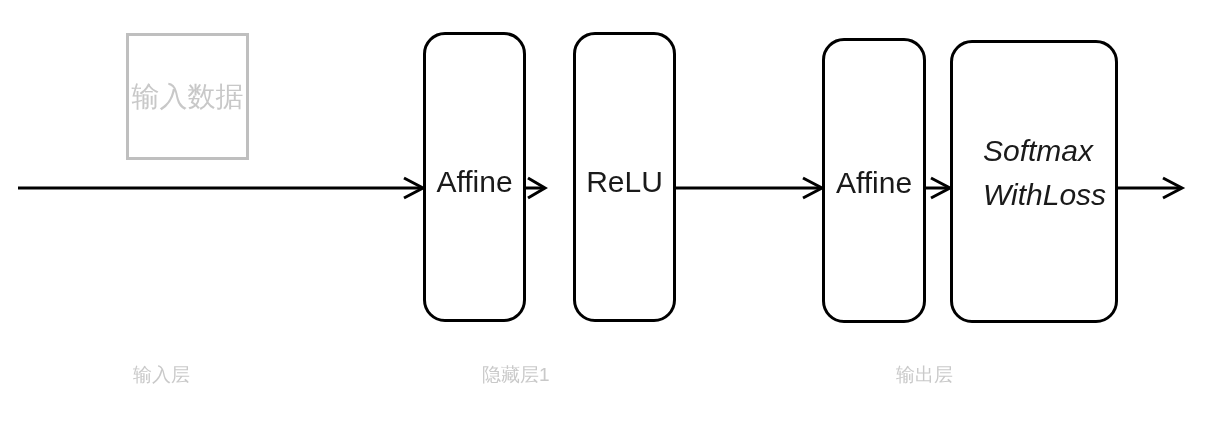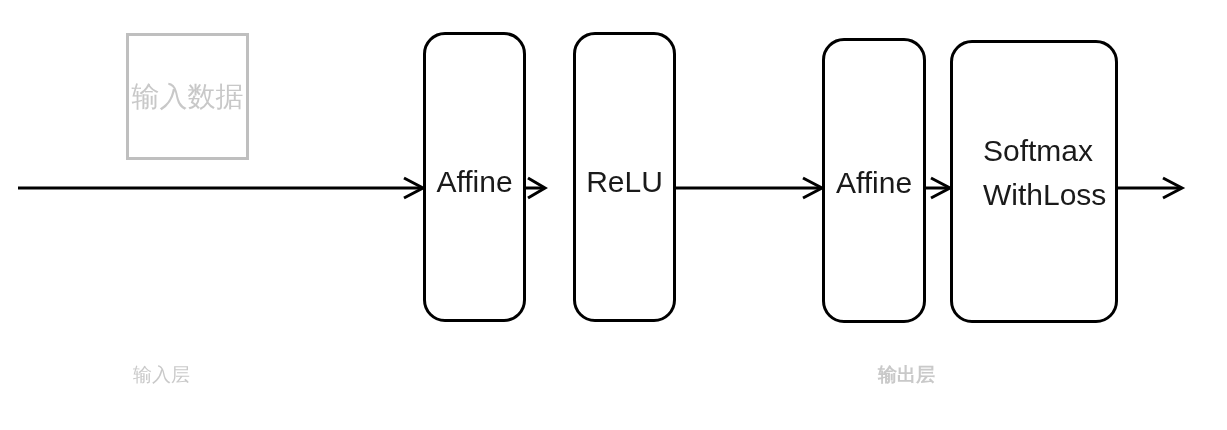--- a/index.html
+++ b/index.html
@@ -72,6 +72,7 @@
     color: #1a1a1a;
     text-align: left;
     white-space: nowrap;
+    font-style: italic;
   }
   .group-label {
     position: absolute;

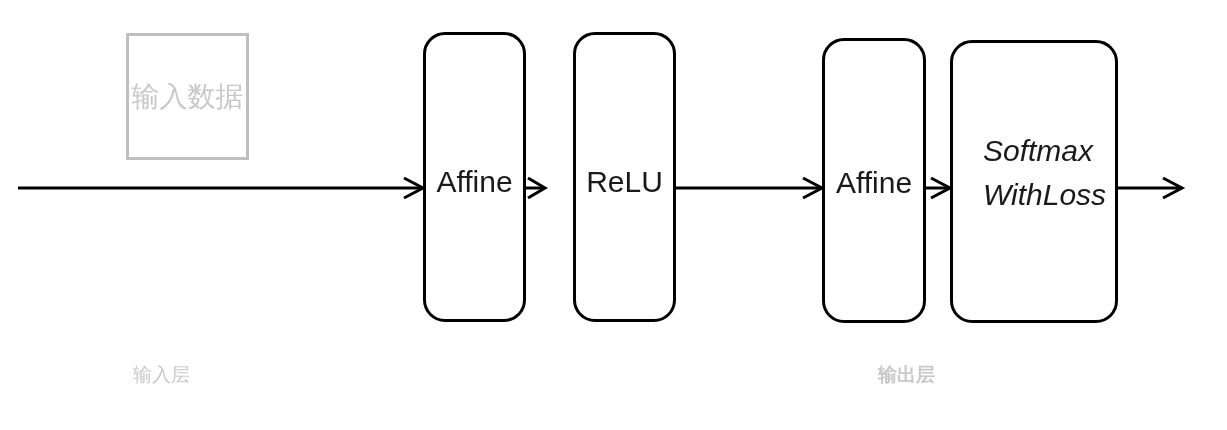--- a/index.html
+++ b/index.html
@@ -138,6 +138,7 @@
   </div>
 
   <div class="group-label group-label-input">输入层</div>
+  <div class="group-label group-label-hidden">隐藏层1</div>
   <div class="group-label group-label-output">输出层</div>
 
 </div>

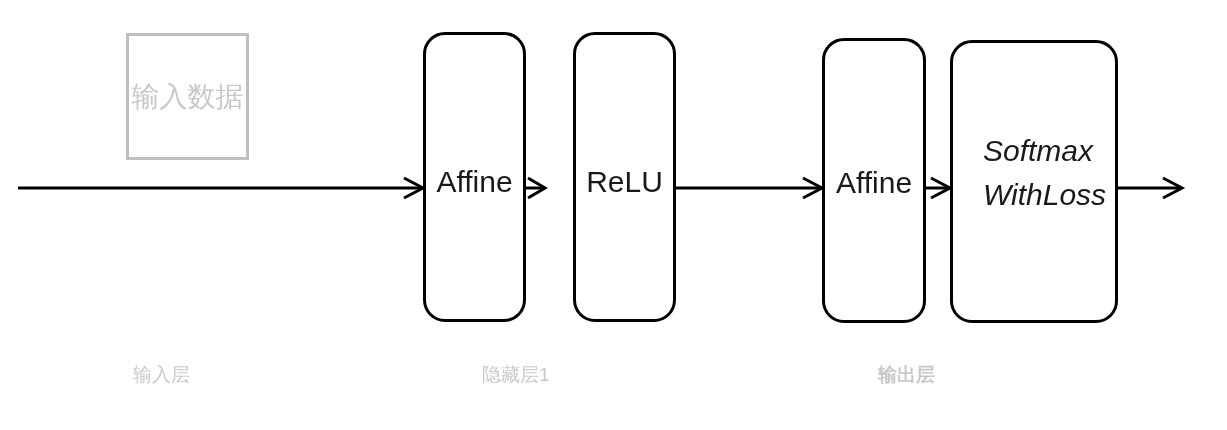--- a/index.html
+++ b/index.html
@@ -84,7 +84,7 @@
   }
   .group-label-input  { left: 133px; }
   .group-label-hidden { left: 482px; }
-  .group-label-output { left: 878px; font-weight: bold; }
+  .group-label-output { left: 896px; }
 </style>
 </head>
 <body>

